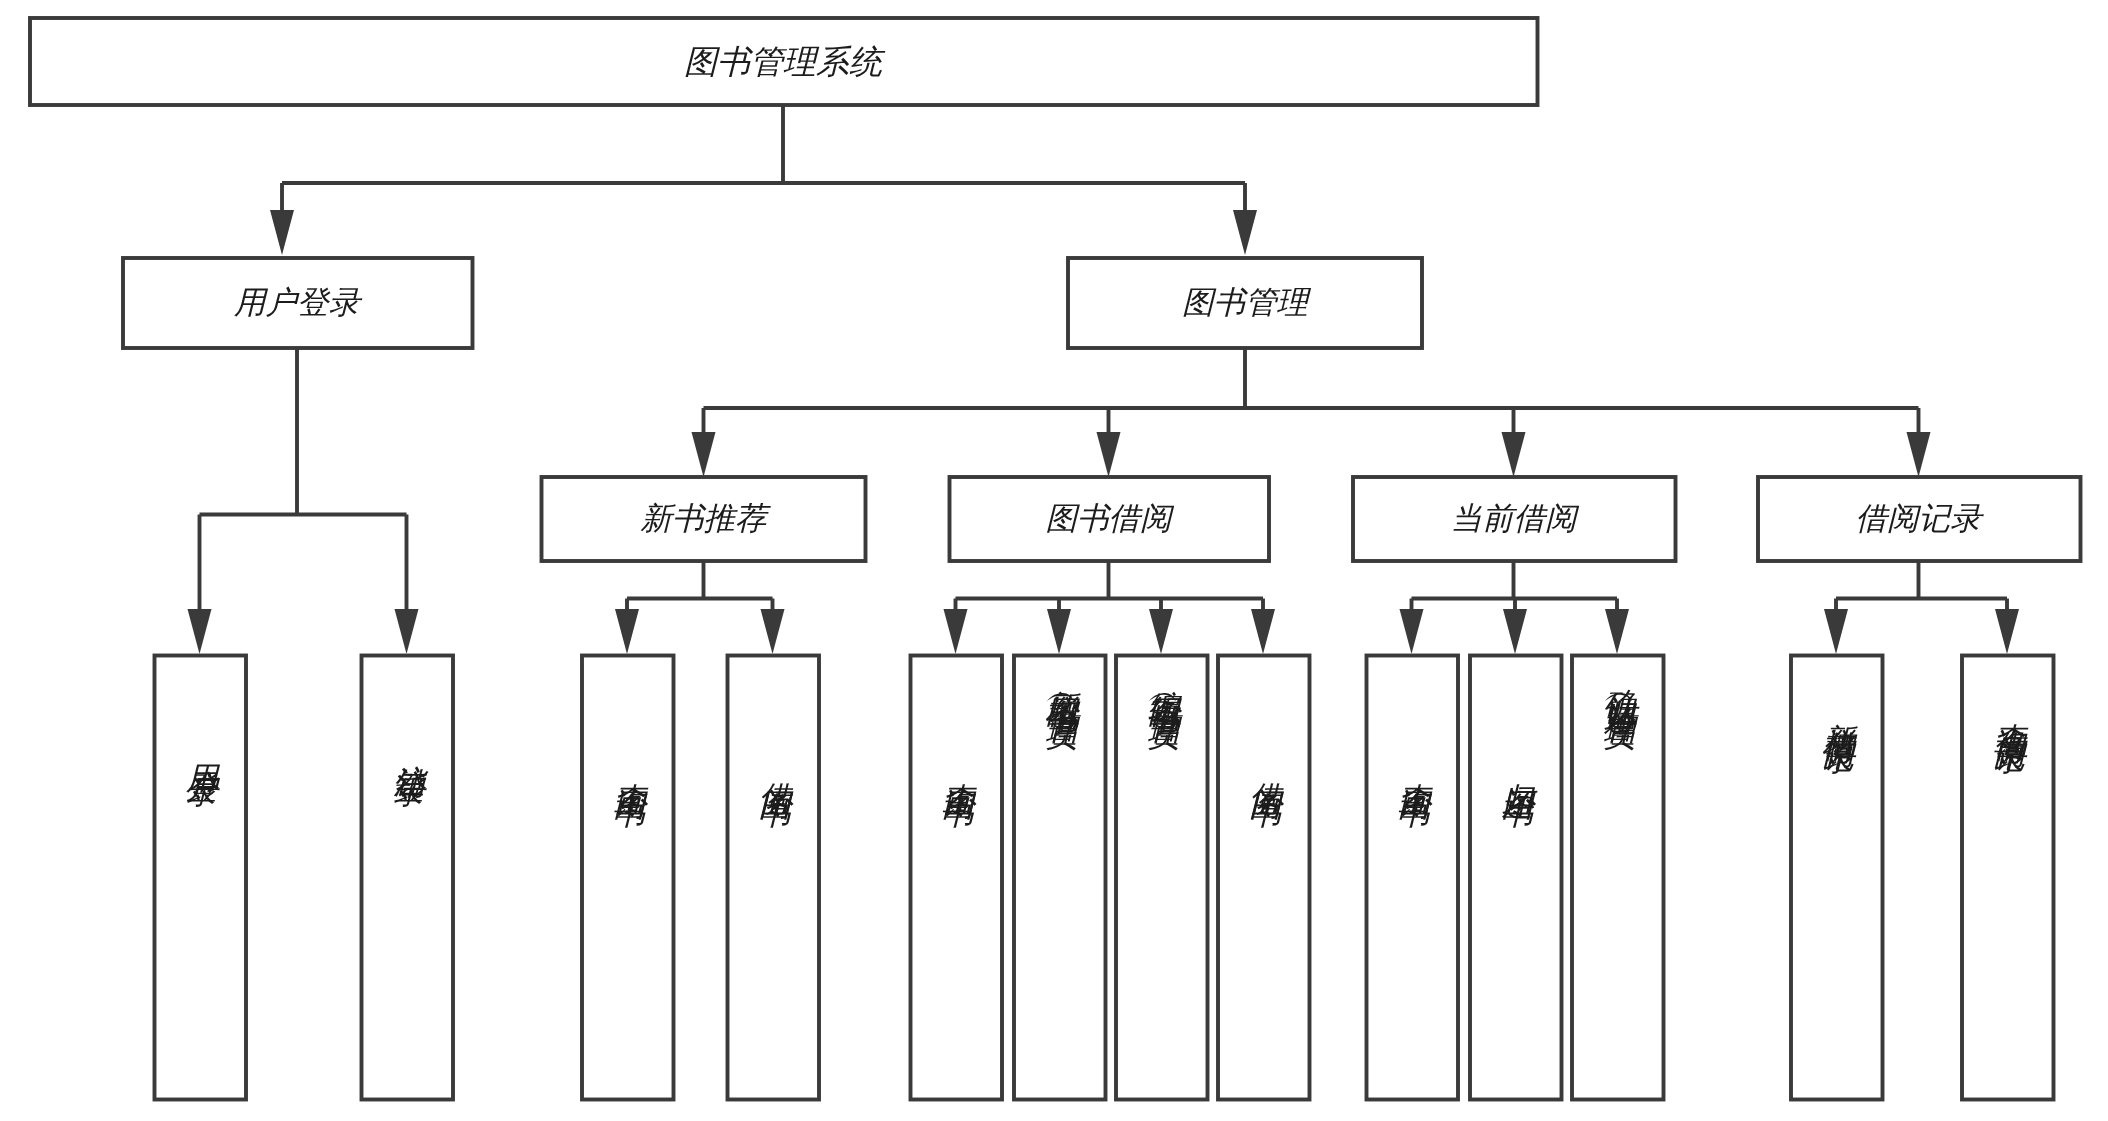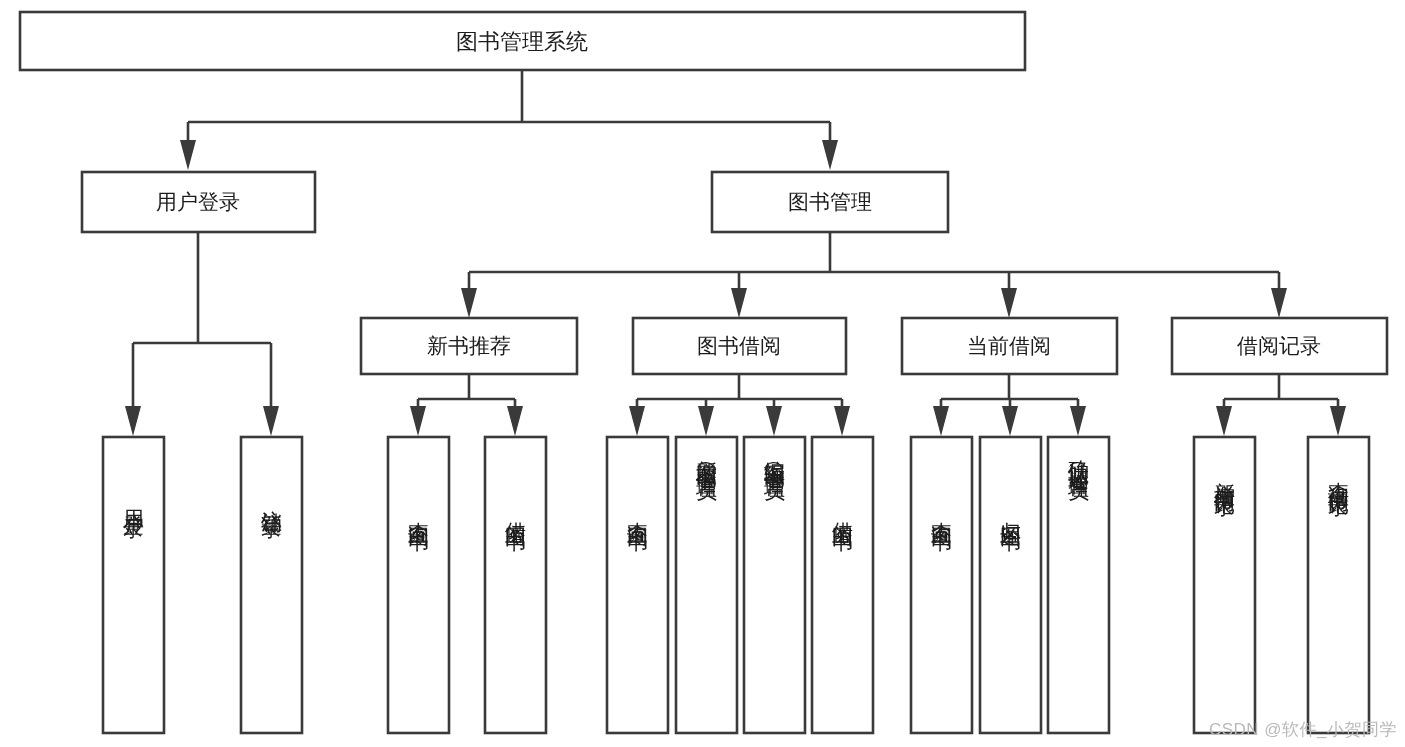--- a/index.html
+++ b/index.html
@@ -17,6 +17,7 @@
     height: 747px;
     background: #ffffff;
     overflow: hidden;
+    font-style: italic;
   }
   #diagram-svg {
     position: absolute;

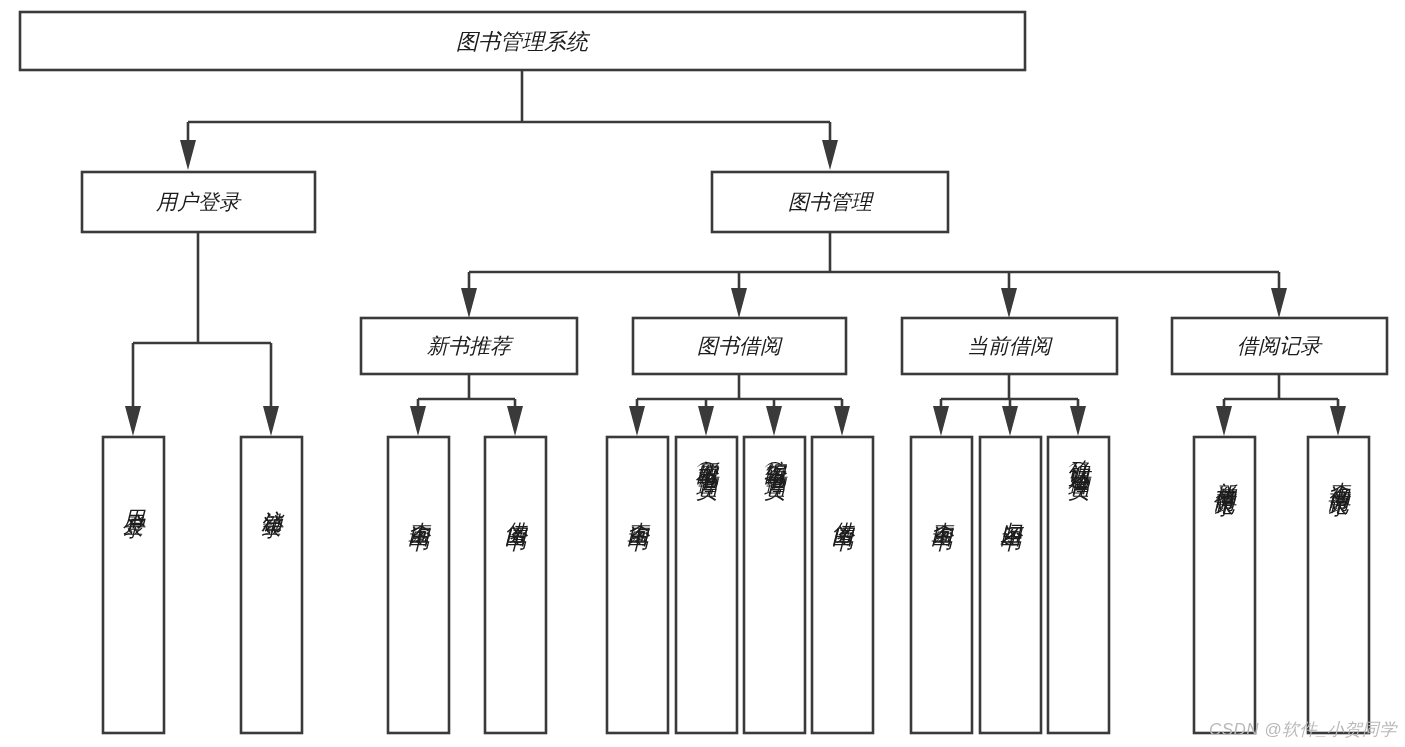--- a/index.html
+++ b/index.html
@@ -264,7 +264,6 @@
     <span class="leaf-label">查询借阅记录</span>
   </div>
 
-  <div id="watermark">CSDN @软件_小贺同学</div>
 
 </div>
 

